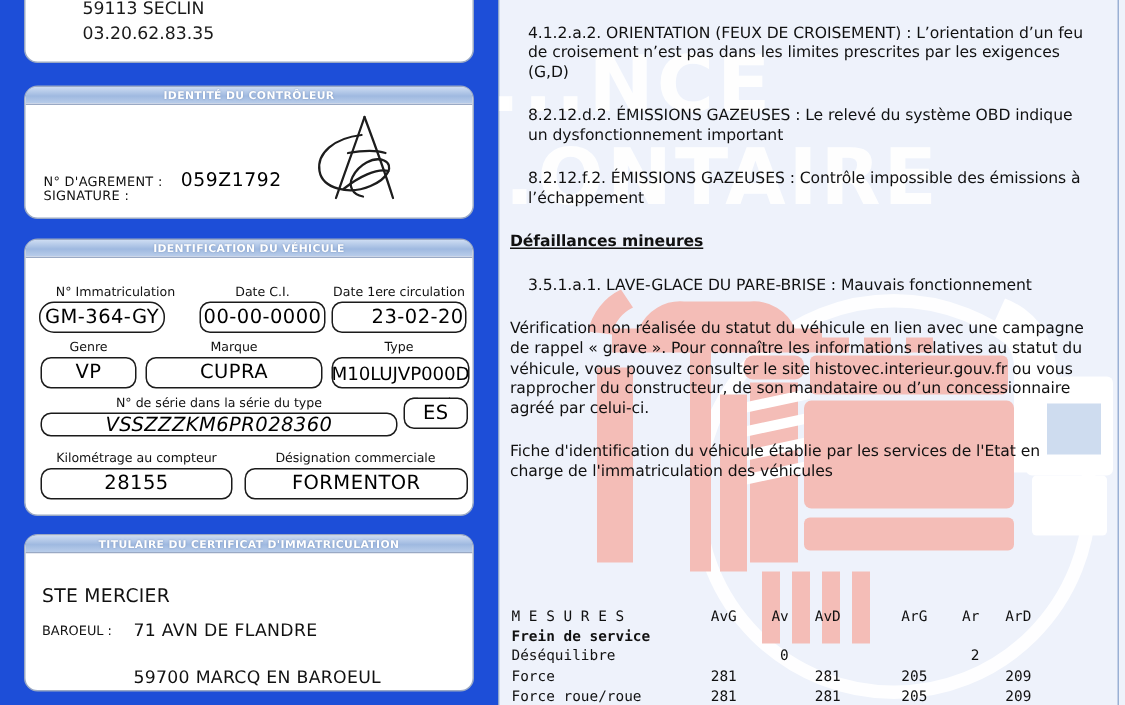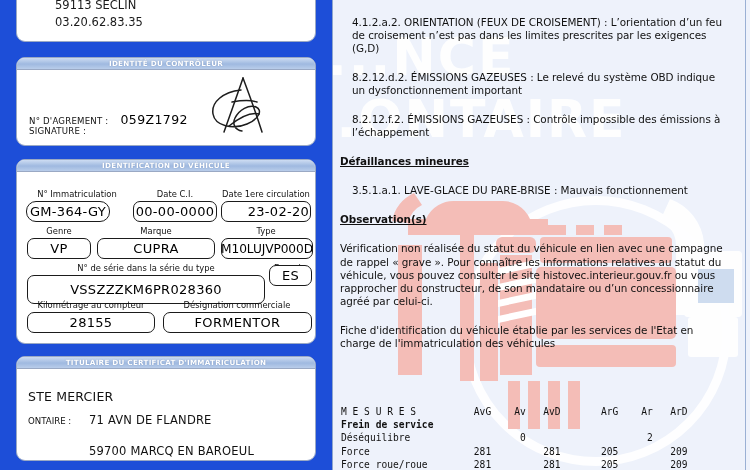--- a/index.html
+++ b/index.html
@@ -257,7 +257,6 @@
         <p>8.2.12.f.2. ÉMISSIONS GAZEUSES : Contrôle impossible des émissions à l’échappement</p>
         <p class="sec-hd">Défaillances mineures</p>
         <p>3.5.1.a.1. LAVE-GLACE DU PARE-BRISE : Mauvais fonctionnement</p>
-        <p class="sec-hd">Observation(s)</p>
         <p class="ind">Vérification non réalisée du statut du véhicule en lien avec une campagne de rappel « grave ». Pour connaître les informations relatives au statut du véhicule, vous pouvez consulter le site histovec.interieur.gouv.fr ou vous rapprocher du constructeur, de son mandataire ou d’un concessionnaire agréé par celui-ci.</p>
         <p class="ind">Fiche d'identification du véhicule établie par les services de l'Etat en charge de l'immatriculation des véhicules</p>
       </div>

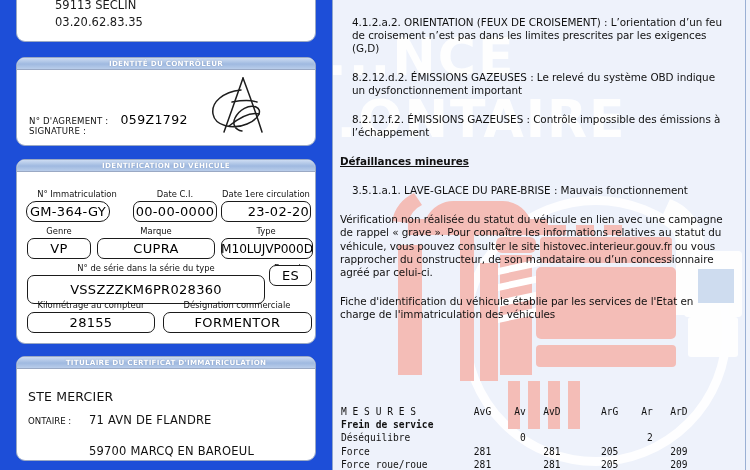--- a/index.html
+++ b/index.html
@@ -178,7 +178,7 @@
         <div class="fb" style="left:204px;top:66px;width:92px;height:21px;font-size:12.2px;letter-spacing:-.1px;">M10LUJVP000D</div>
 
         <div class="fl" style="left:9px;top:91px;width:240px;">N° de série dans la série du type</div>
-        <div class="fb" style="left:10px;top:103px;width:238px;height:29px;">VSSZZZKM6PR028360</div>
+        <div class="fb" style="left:10px;top:103px;width:238px;height:16px;font-style:italic;">VSSZZZKM6PR028360</div>
 
         <div class="fl" style="left:251px;top:91px;width:44px;">Energie</div>
         <div class="fb" style="left:252px;top:93px;width:43px;height:21px;">ES</div>

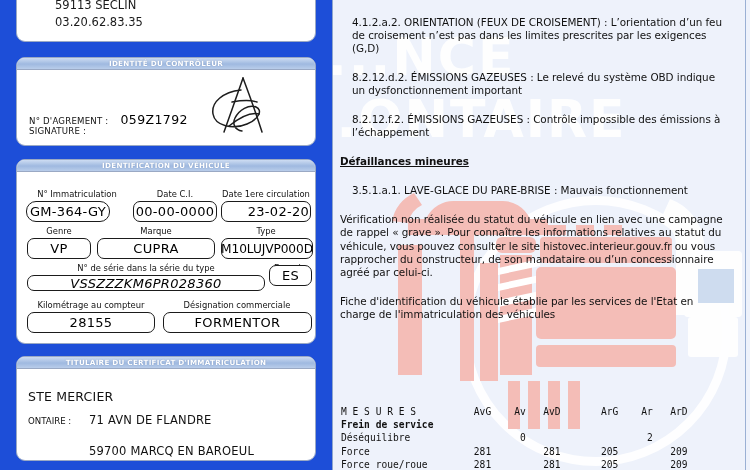--- a/index.html
+++ b/index.html
@@ -195,7 +195,7 @@
       <div class="card-hd">TITULAIRE DU CERTIFICAT D'IMMATRICULATION</div>
       <div class="card-bd">
         <div id="tit-name">STE MERCIER</div>
-        <div id="tit-adr-lbl">ONTAIRE :</div>
+        <div id="tit-adr-lbl">BAROEUL :</div>
         <div id="tit-adr1">71 AVN DE FLANDRE</div>
         <div id="tit-adr2">59700 MARCQ EN BAROEUL</div>
       </div>

